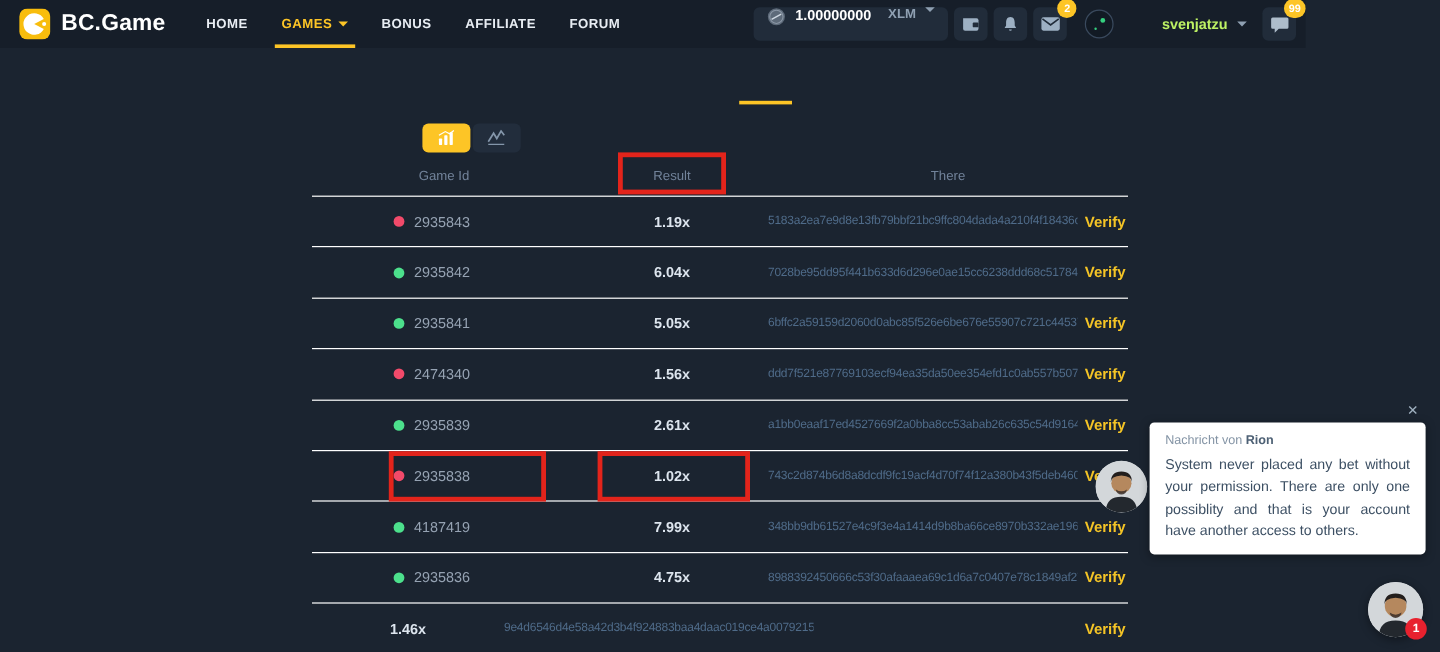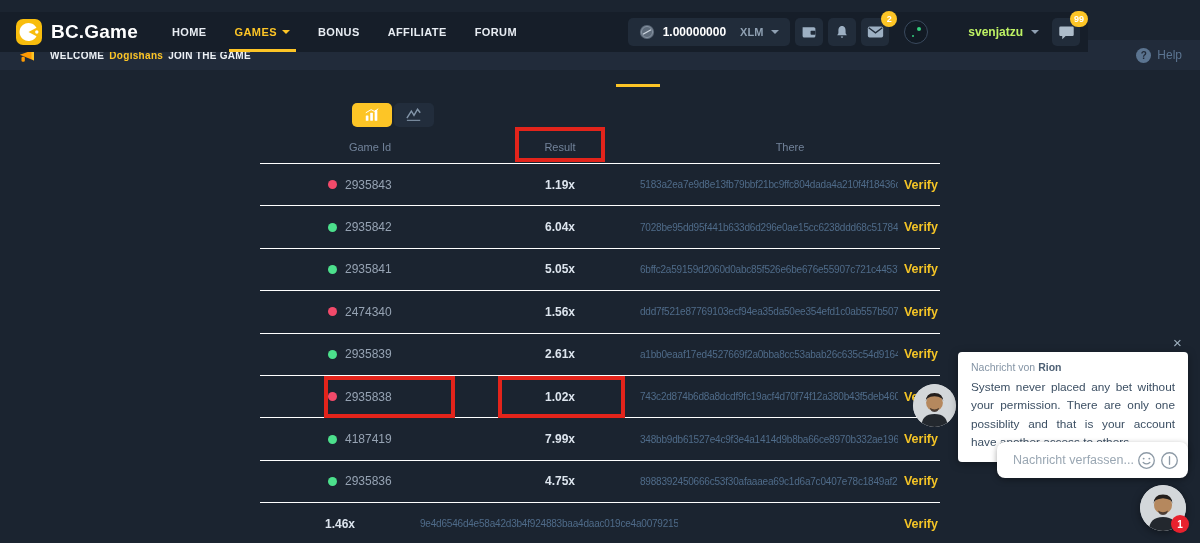--- a/index.html
+++ b/index.html
@@ -15,7 +15,7 @@
 
   
   .header {
-    position:absolute; top:12px; left:0; width:1088px; height:40px;
+    position:absolute; top:0; left:0; width:1088px; height:40px;
     background:#161e29; display:flex; align-items:center; padding:0 8px 0 16px;
     z-index:10;
   }

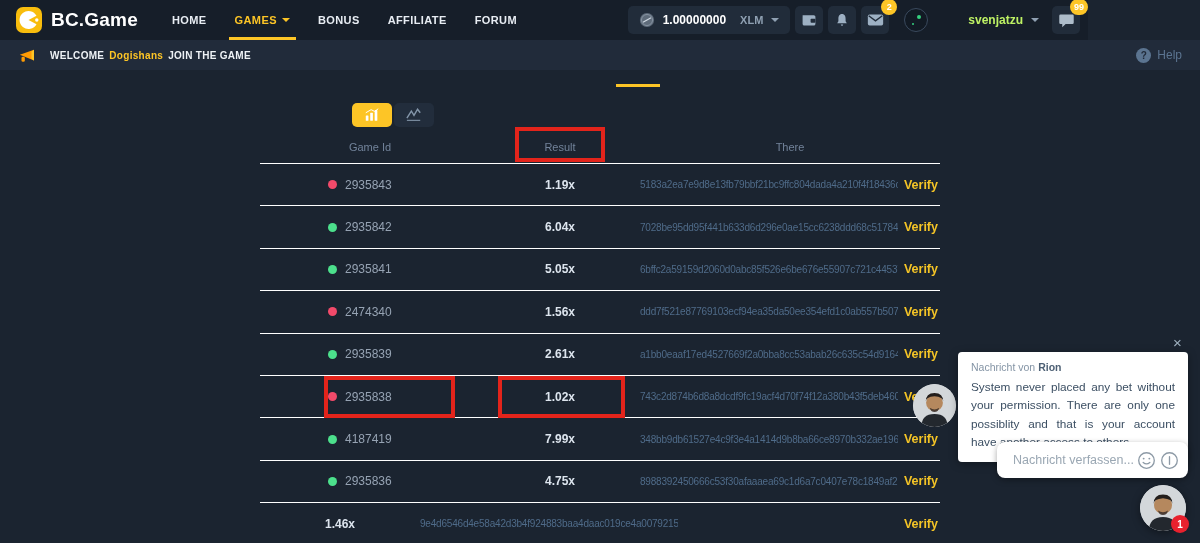--- a/index.html
+++ b/index.html
@@ -37,7 +37,7 @@
   .header-right { margin-left:auto; display:flex; align-items:center; gap:5px; }
   .balance-pill {
     height:28px; background:#212c3a; border-radius:5px;
-    display:flex; align-items:center; gap:8px; padding:0 11px; cursor:pointer;
+    display:flex; align-items:flex-start; gap:8px; padding:0 11px; cursor:pointer;
   }
   .balance-amount { color:#ffffff; font-weight:bold; font-size:12px; }
   .balance-currency { color:#8fa0b2; font-size:11px; font-weight:bold; margin-left:6px; }

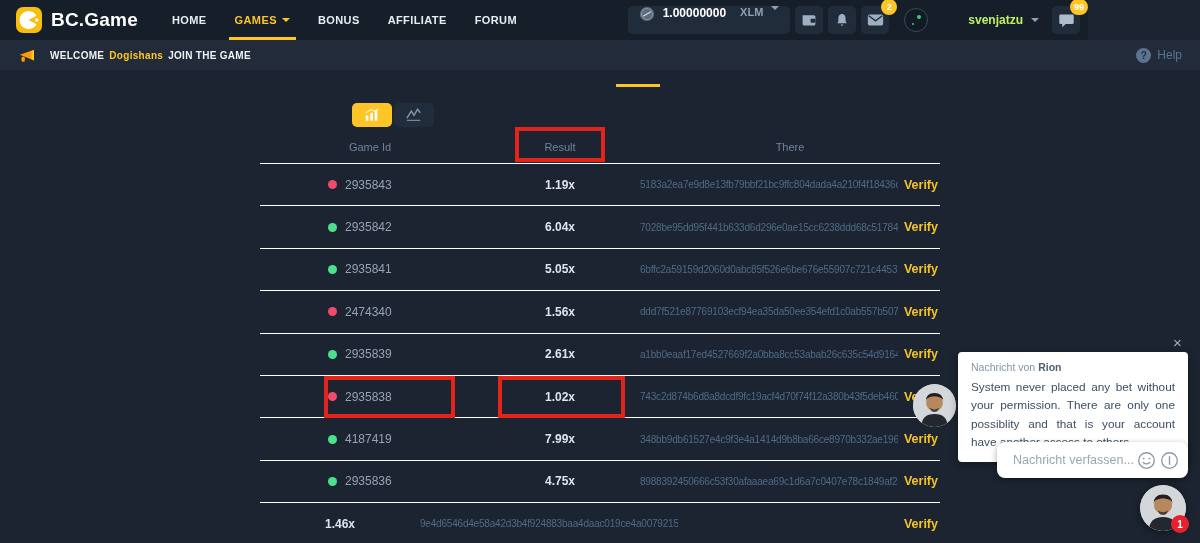--- a/index.html
+++ b/index.html
@@ -224,22 +224,6 @@
     </div>
   </div>
 
-  <div class="announce">
-    <svg width="17" height="15" viewBox="0 0 20 18">
-      <path d="M19 2 L2 8.2 L19 15 Z" fill="#ff9b04"></path>
-      <path d="M19 2 L19 15 L16 13 L16 4.2 Z" fill="#fdc526"></path>
-      <rect x="4" y="10.5" width="4" height="6" rx="1.6" fill="#ff9b04"></rect>
-    </svg>
-    <span class="announce-text">
-      <span>WELCOME</span>
-      <span class="announce-name">Dogishans</span>
-      <span>JOIN THE GAME</span>
-    </span>
-    <div class="help">
-      <span class="help-icon">?</span>
-      <span>Help</span>
-    </div>
-  </div>
 
   <div class="tab-indicator"></div>
 

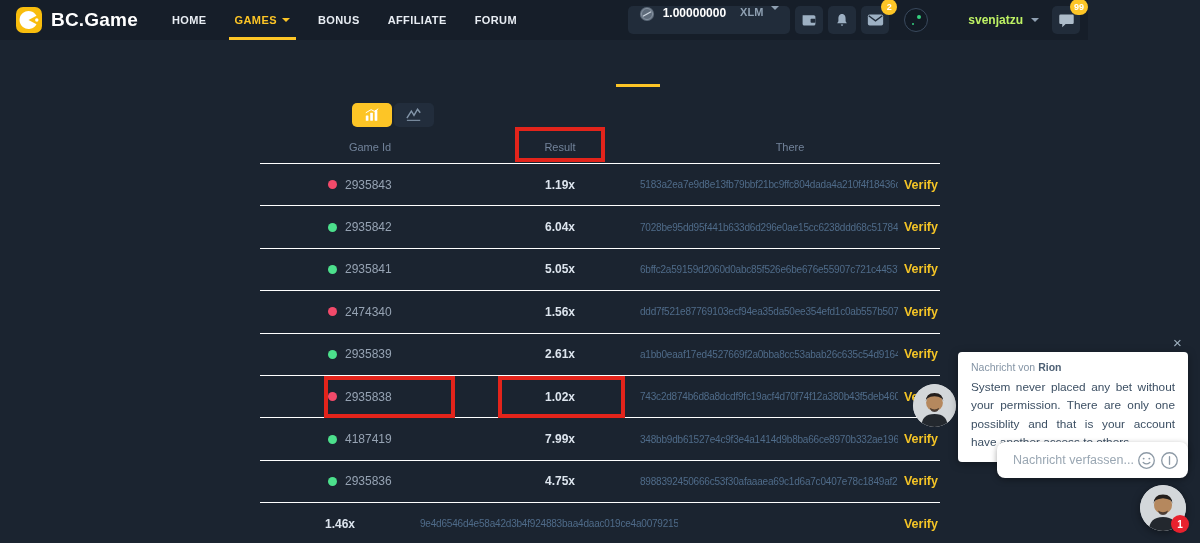--- a/index.html
+++ b/index.html
@@ -380,25 +380,6 @@
     <div class="chat-card-body">System never placed any bet without your permission. There are only one possiblity and that is your account have another access to others.</div>
   </div>
 
-  <div class="chat-input-box">
-    <input type="text" placeholder="Nachricht verfassen..." style="">
-    <div class="chat-input-icons">
-      <span class="cicon">
-        <svg viewBox="0 0 20 20" width="19" height="19">
-          <circle cx="10" cy="10" r="8.2" fill="none" stroke="#8d9aa6" stroke-width="1.4"></circle>
-          <circle cx="7" cy="8" r="1" fill="#8d9aa6"></circle>
-          <circle cx="13" cy="8" r="1" fill="#8d9aa6"></circle>
-          <path d="M6.5 12 Q10 15 13.5 12" fill="none" stroke="#8d9aa6" stroke-width="1.4" stroke-linecap="round"></path>
-        </svg>
-      </span>
-      <span class="cicon">
-        <svg viewBox="0 0 20 20" width="19" height="19">
-          <circle cx="10" cy="10" r="8.2" fill="none" stroke="#8d9aa6" stroke-width="1.4"></circle>
-          <line x1="10" y1="6" x2="10" y2="14" stroke="#8d9aa6" stroke-width="1.4" stroke-linecap="round"></line>
-        </svg>
-      </span>
-    </div>
-  </div>
 
   <div class="chat-launcher">
     <div class="photo">

